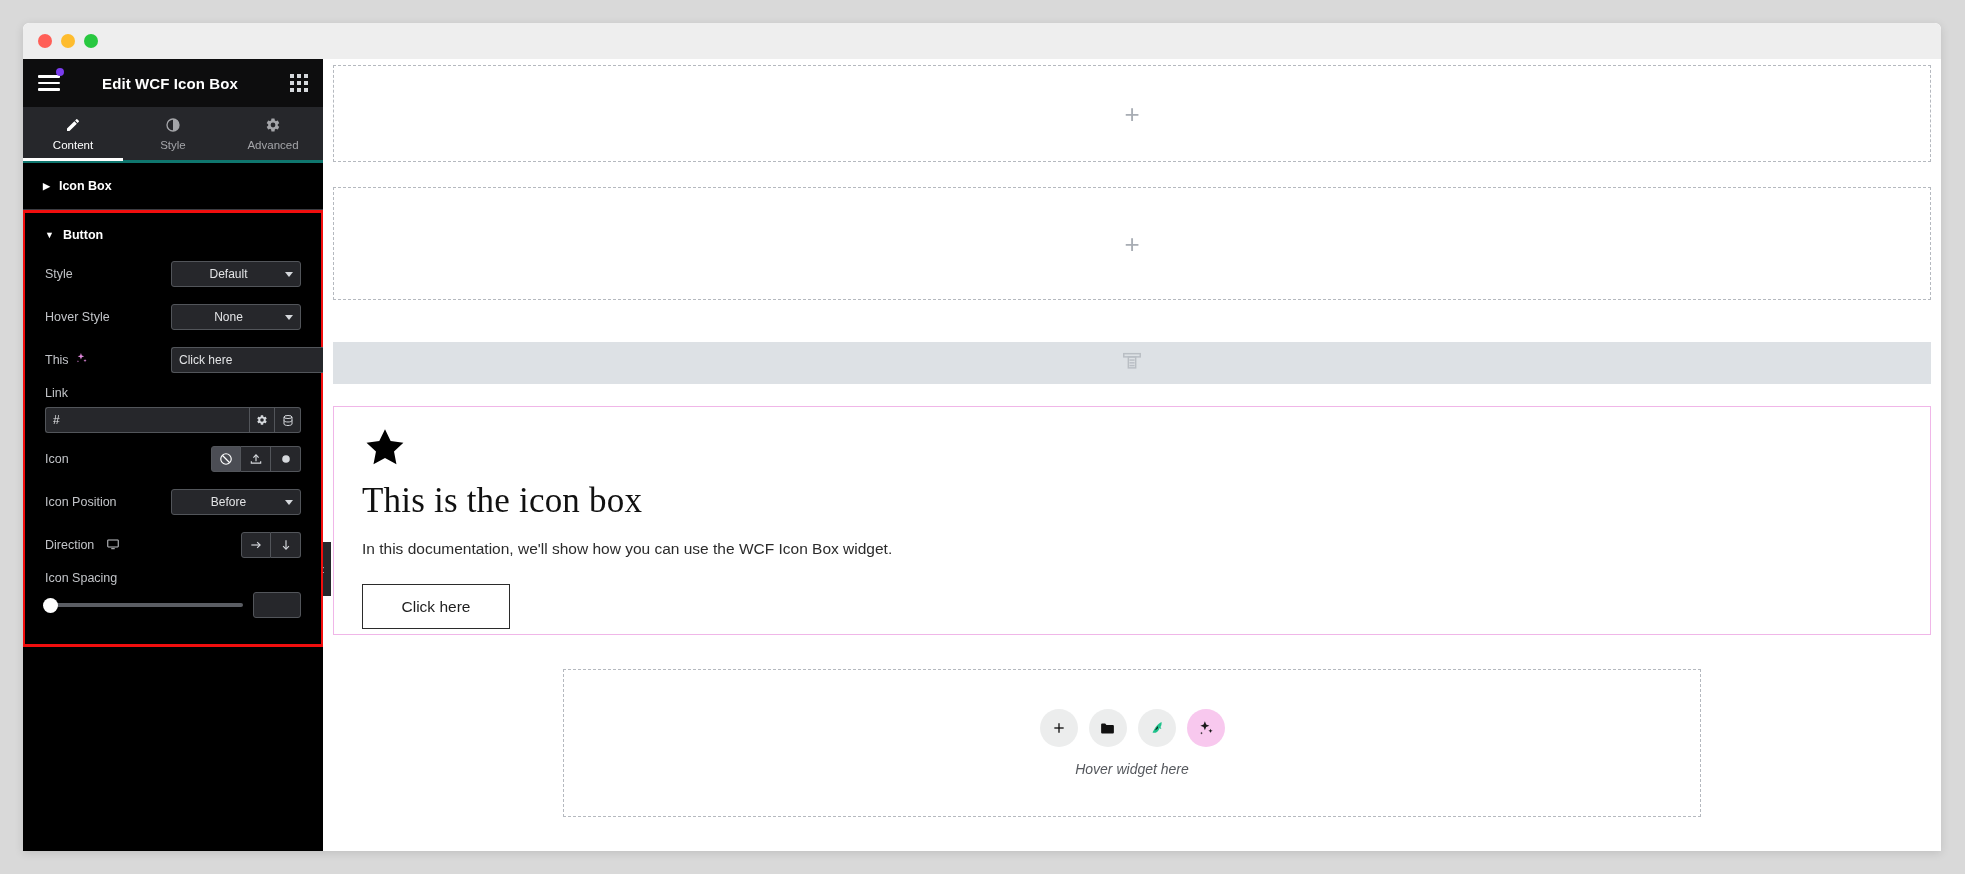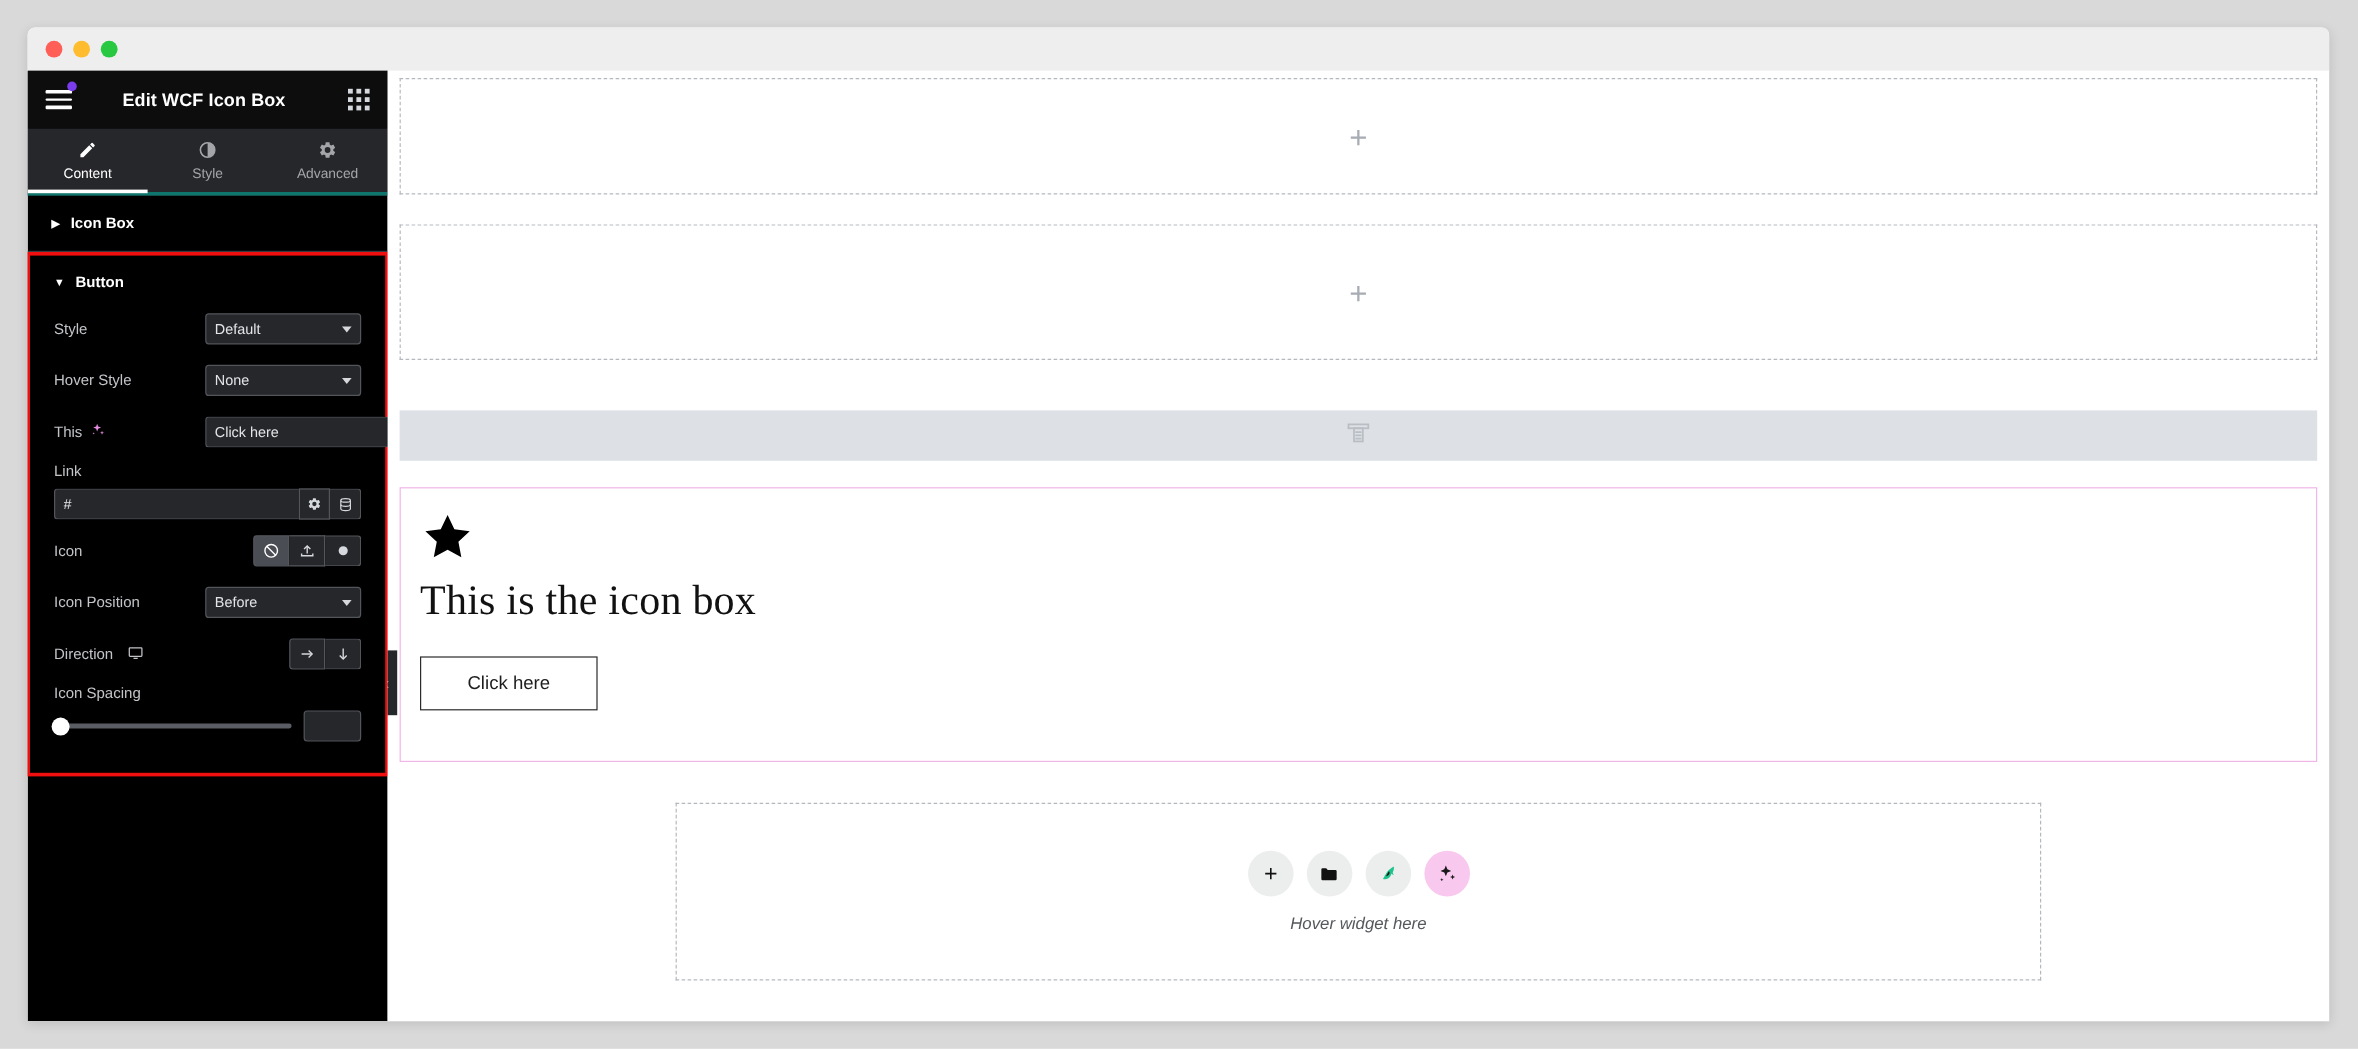--- a/index.html
+++ b/index.html
@@ -137,6 +137,7 @@
     position: relative;
     cursor: pointer;
     appearance: none;
+    justify-content: center;
   }
   .fake-select .arrow {
     position: absolute; right: 7px; top: 50%;

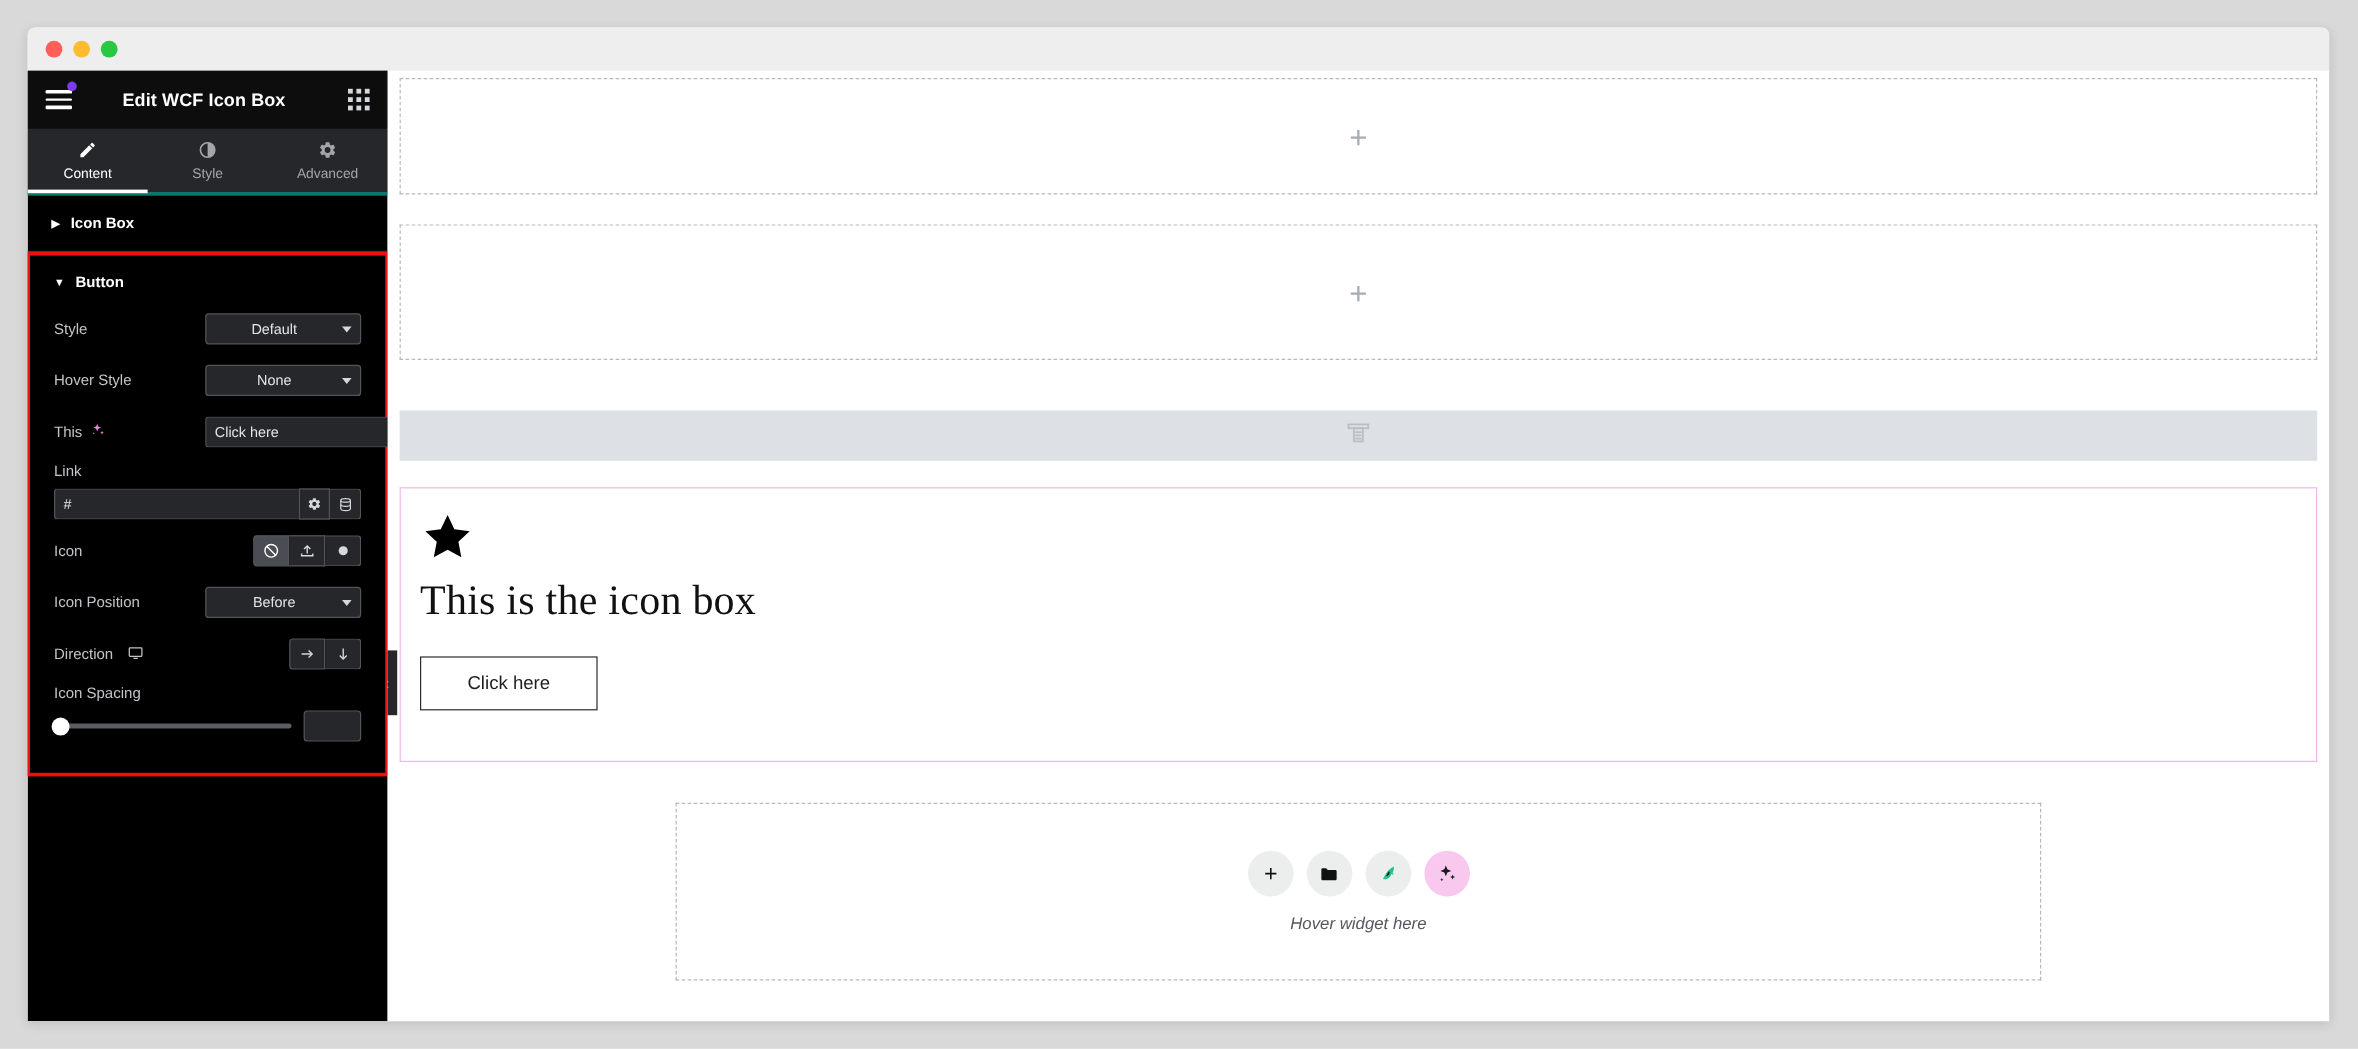--- a/index.html
+++ b/index.html
@@ -230,7 +230,7 @@
     position: absolute; left: 10px; right: 10px; top: 347px; height: 229px;
     border: 1px solid #f0b6e8;
     background: #ffffff;
-    padding: 18px 24px 0 16px;
+    padding: 18px 24px 0 28px;
   }
   #star { width: 46px; height: 46px; display: block; }
   #ib-title {

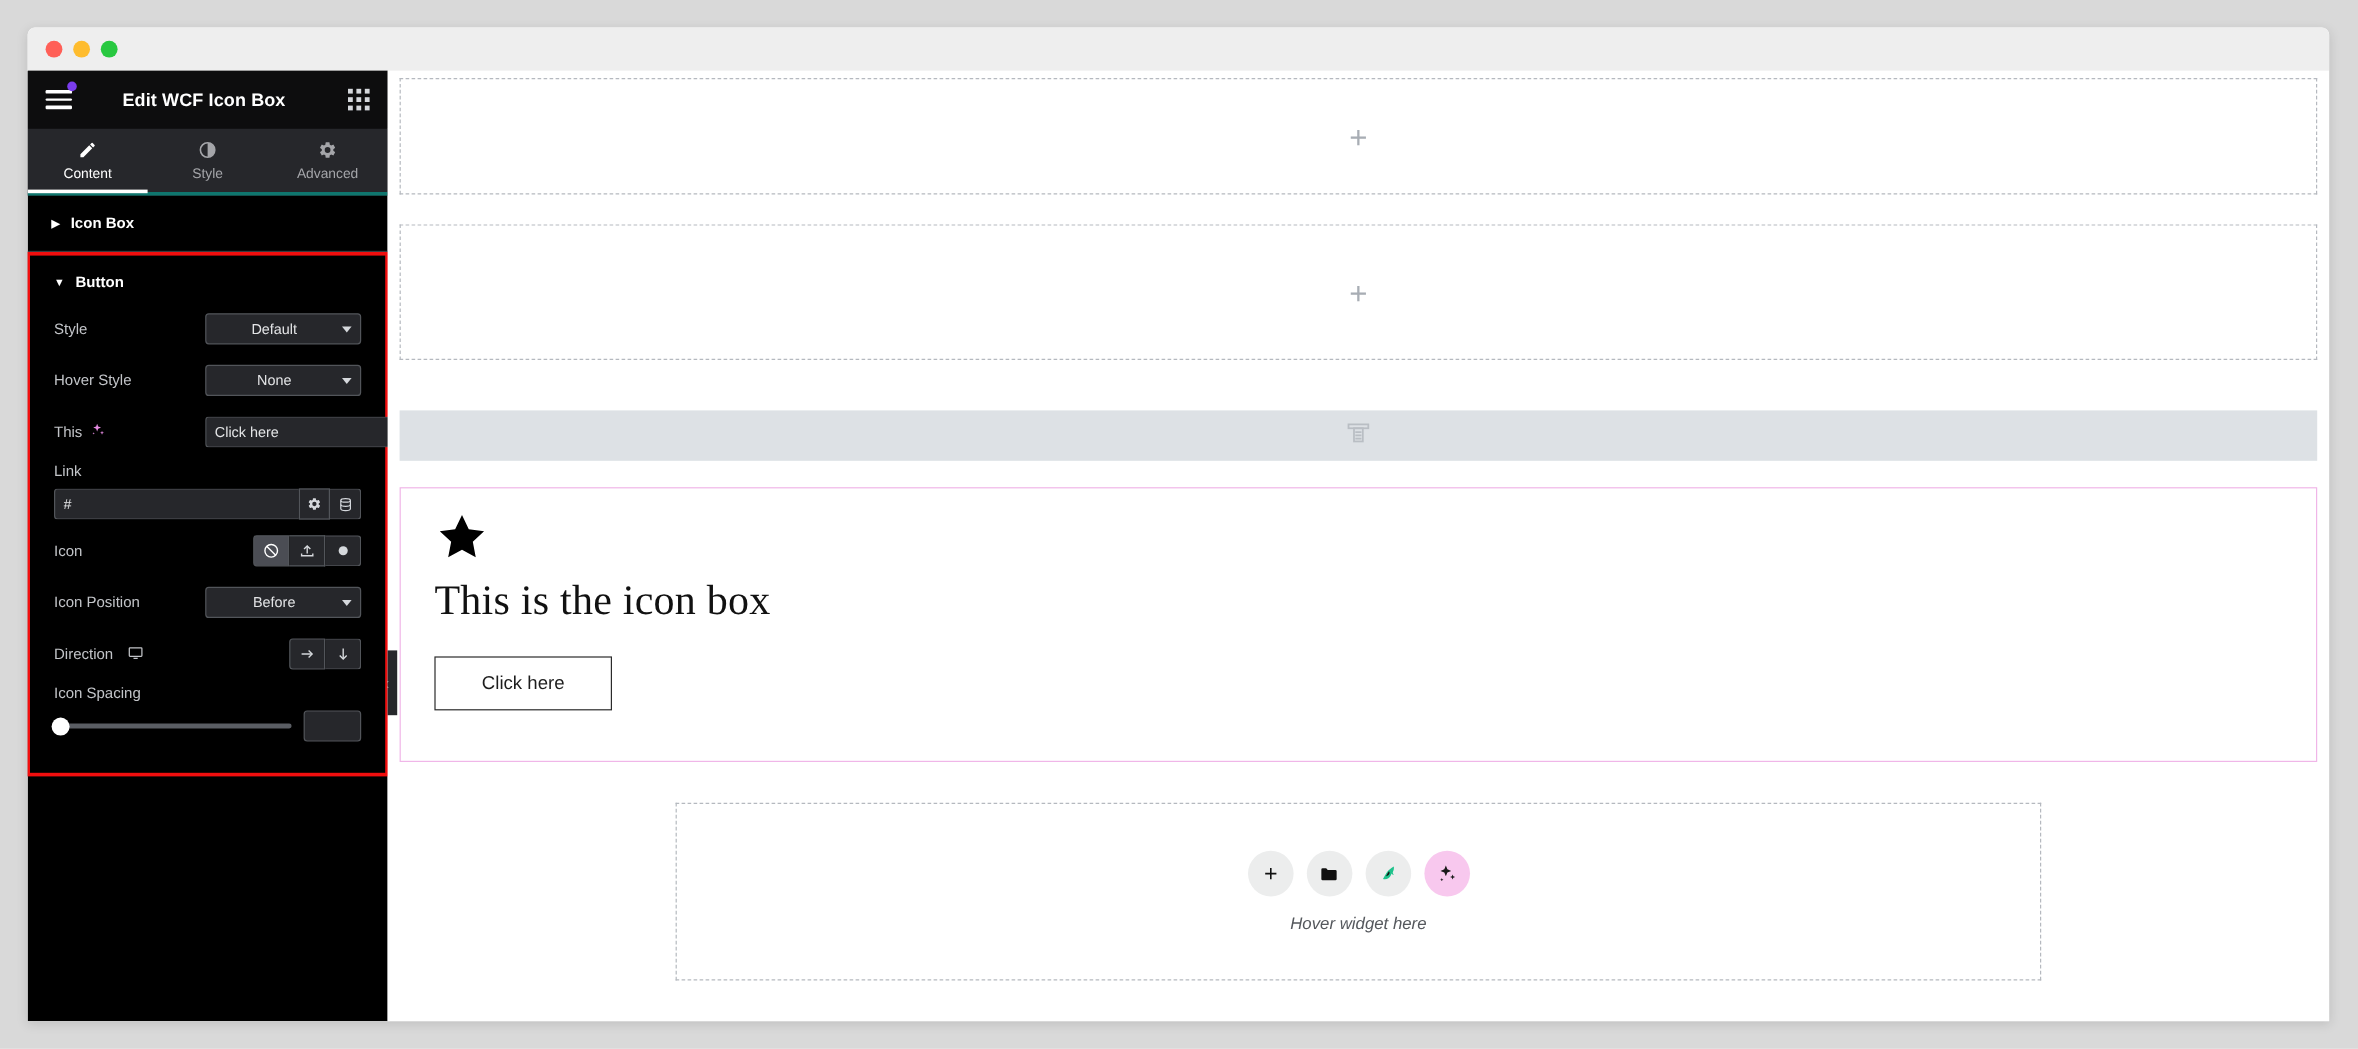--- a/index.html
+++ b/index.html
@@ -528,6 +528,7 @@
             </svg>
         </span>
         <div id="ib-title">This is the icon box</div>
+        <div id="ib-desc">In this documentation, we'll show how you can use the WCF Icon Box widget.</div>
         <div id="ib-button">Click here</div>
       </div>
 

